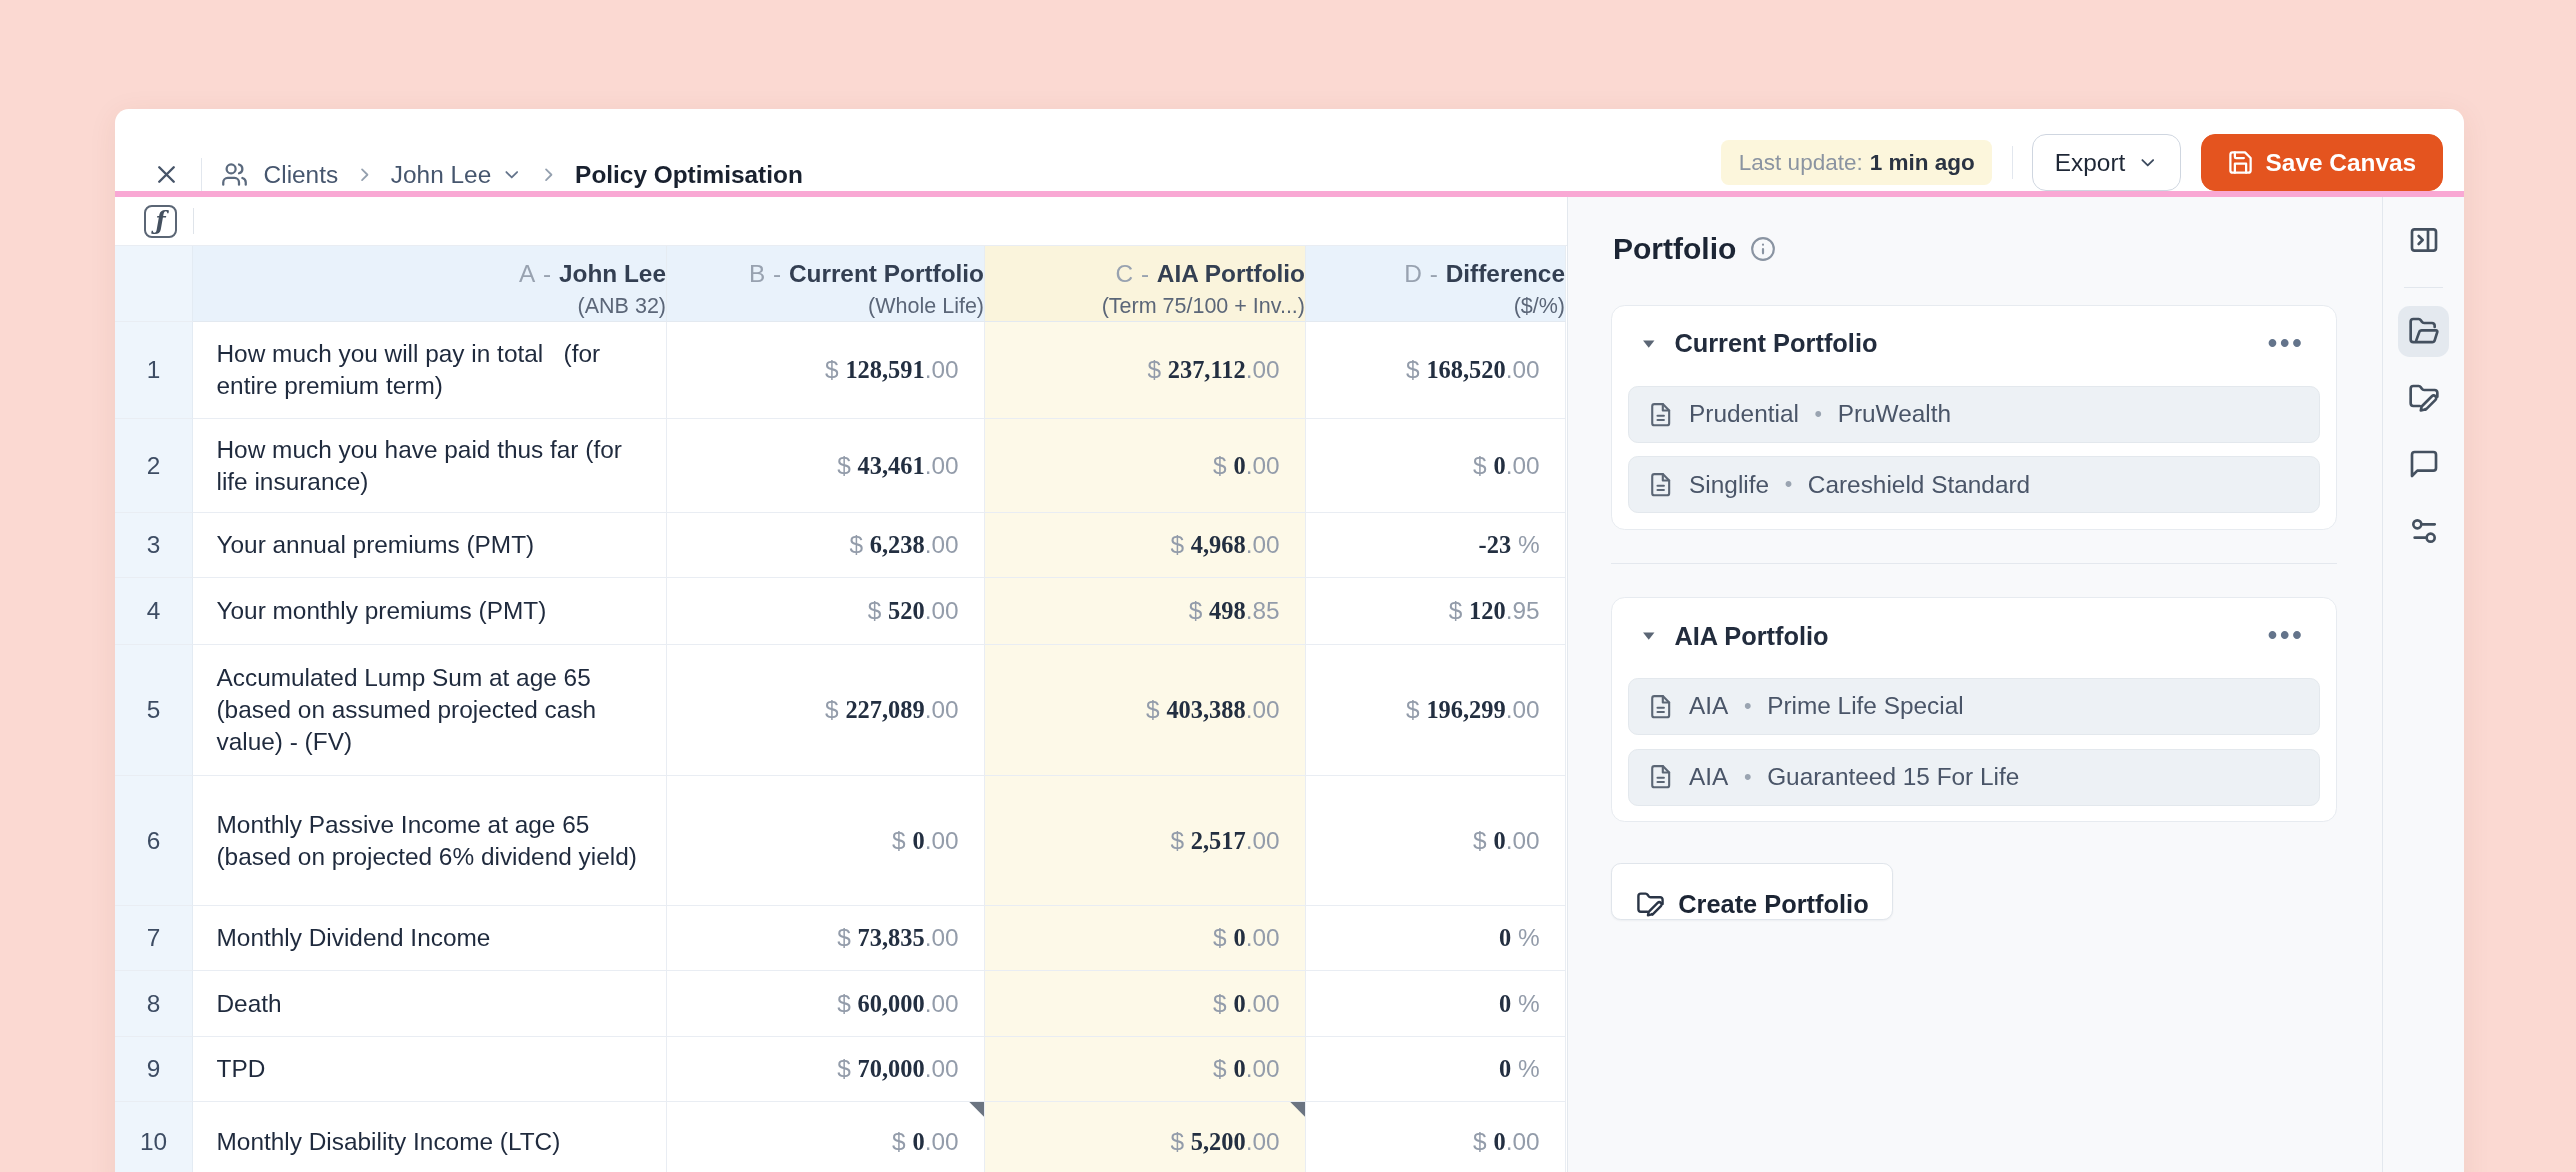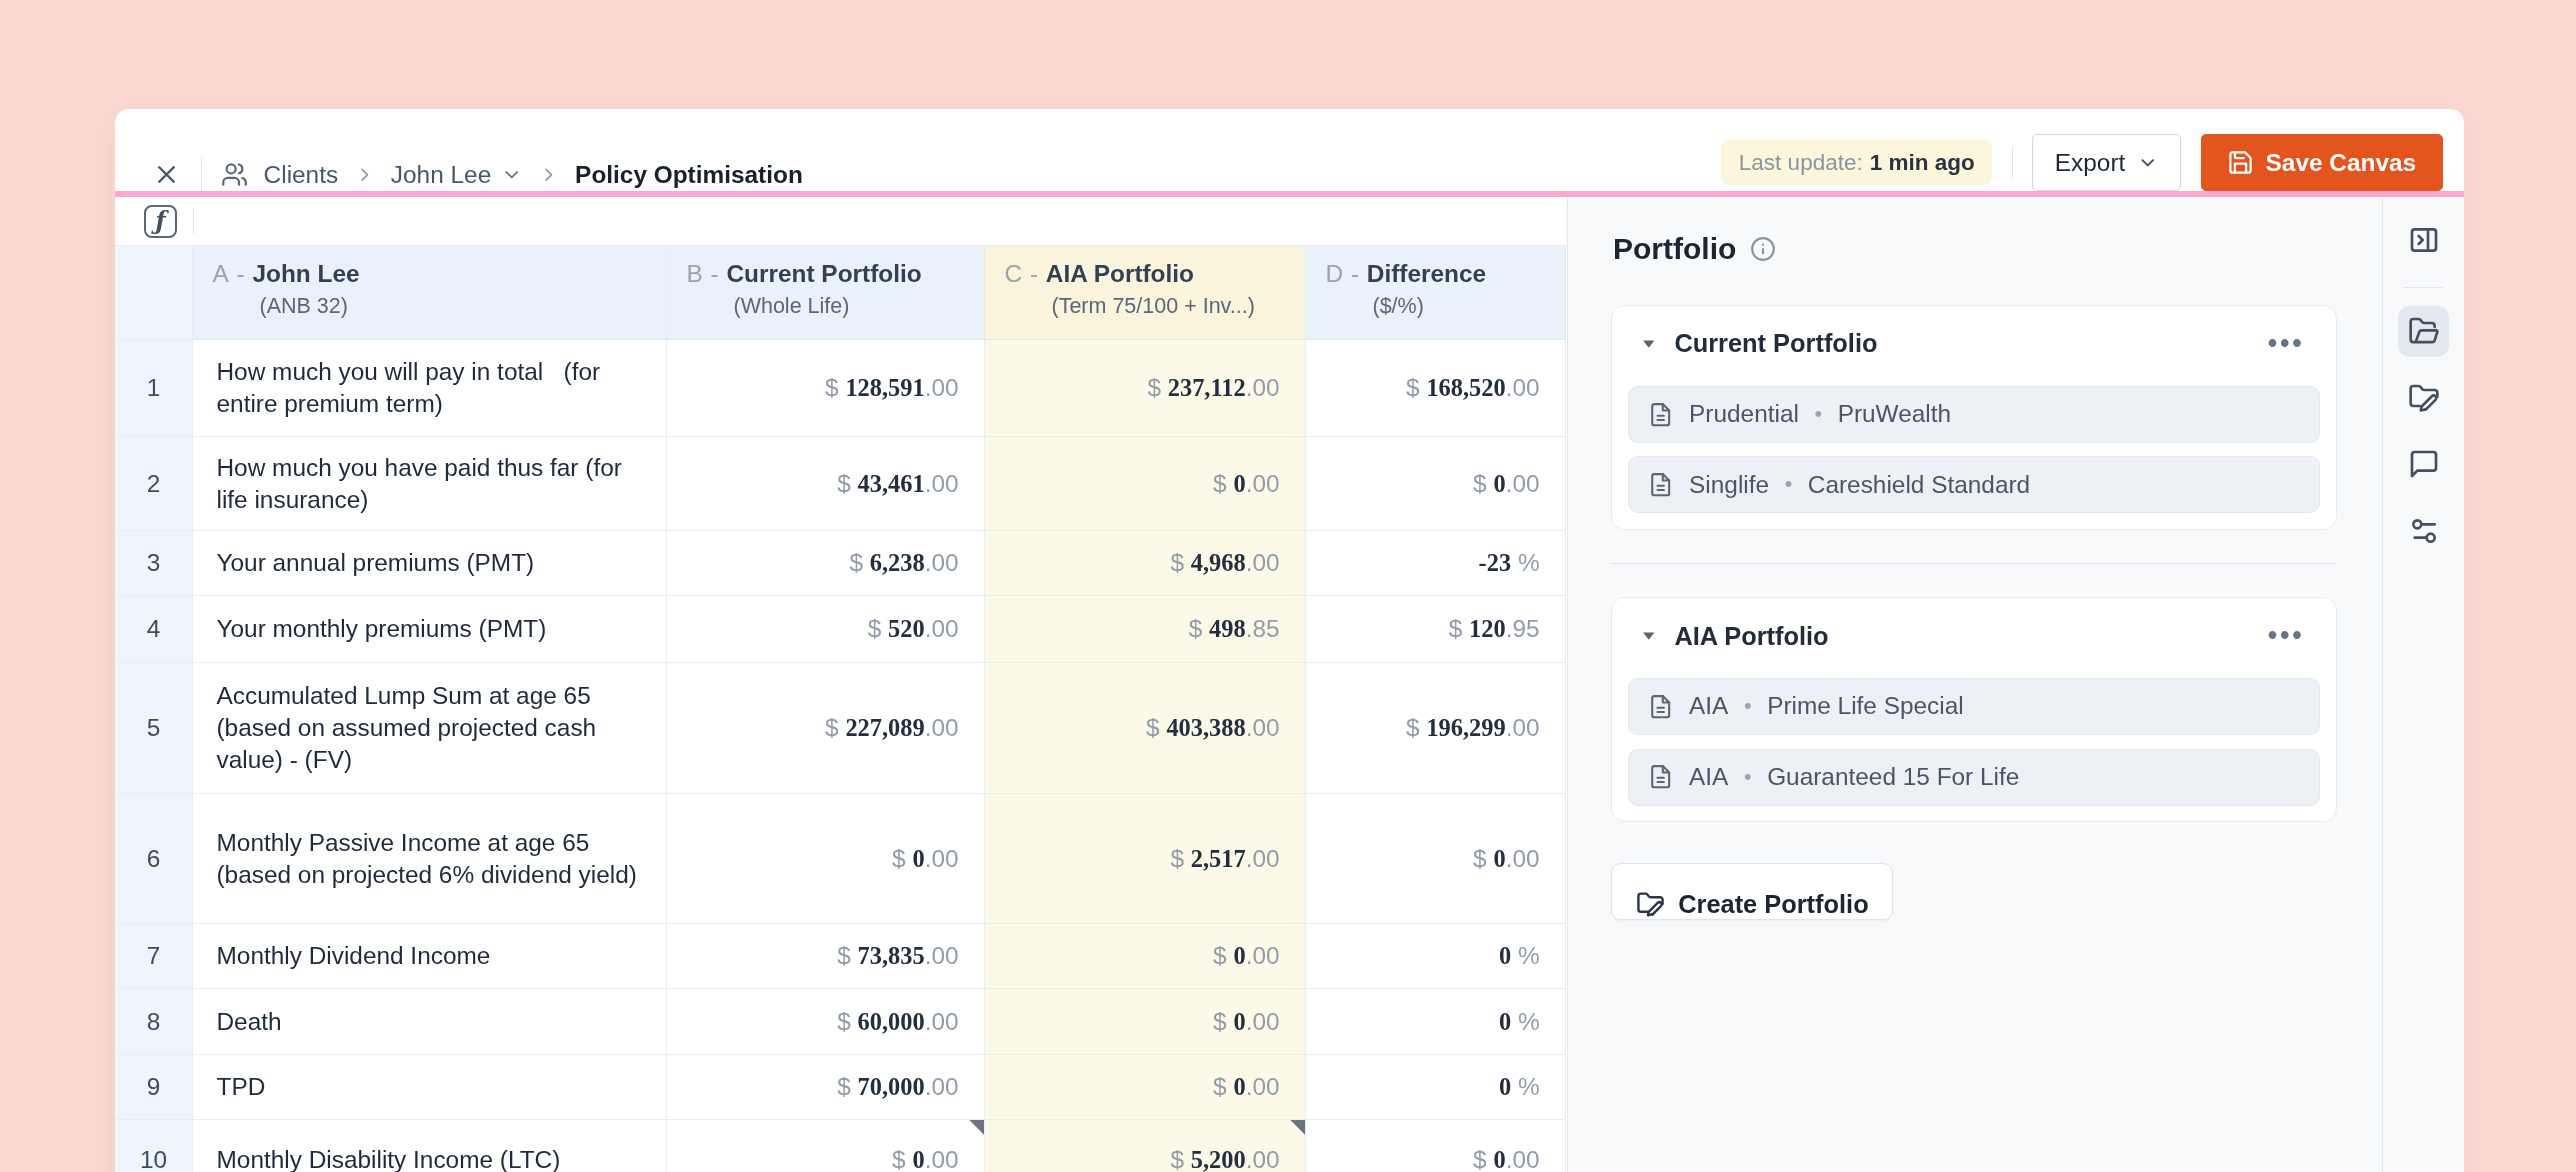--- a/index.html
+++ b/index.html
@@ -26,7 +26,7 @@
   .tb-right { display:flex; align-items:center; gap:19.5px; }
   .pill { background:#fcf6dc; border-radius:7.8px; padding:9.8px 17.6px; font-size:22.5px; color:#8b94a1; white-space:nowrap; }
   .pill b { color:#2a3342; font-weight:700; margin-left:7px; }
-  .btn { display:flex; align-items:center; gap:11.7px; height:57px; border-radius:5px; font-size:24.4px; cursor:pointer; }
+  .btn { display:flex; align-items:center; gap:11.7px; height:57px; border-radius:14px; font-size:24.4px; cursor:pointer; }
   .btn-export { background:#fff; border:1px solid #cfd6e0; color:#1e2736; padding:0 21.5px; font-weight:500; }
   .btn-export .chev { color:#3c4a5e; display:flex; }
   .btn-save { background:#e4541f; border:1px solid #e4541f; color:#fff; padding:0 25.4px; font-weight:600; }

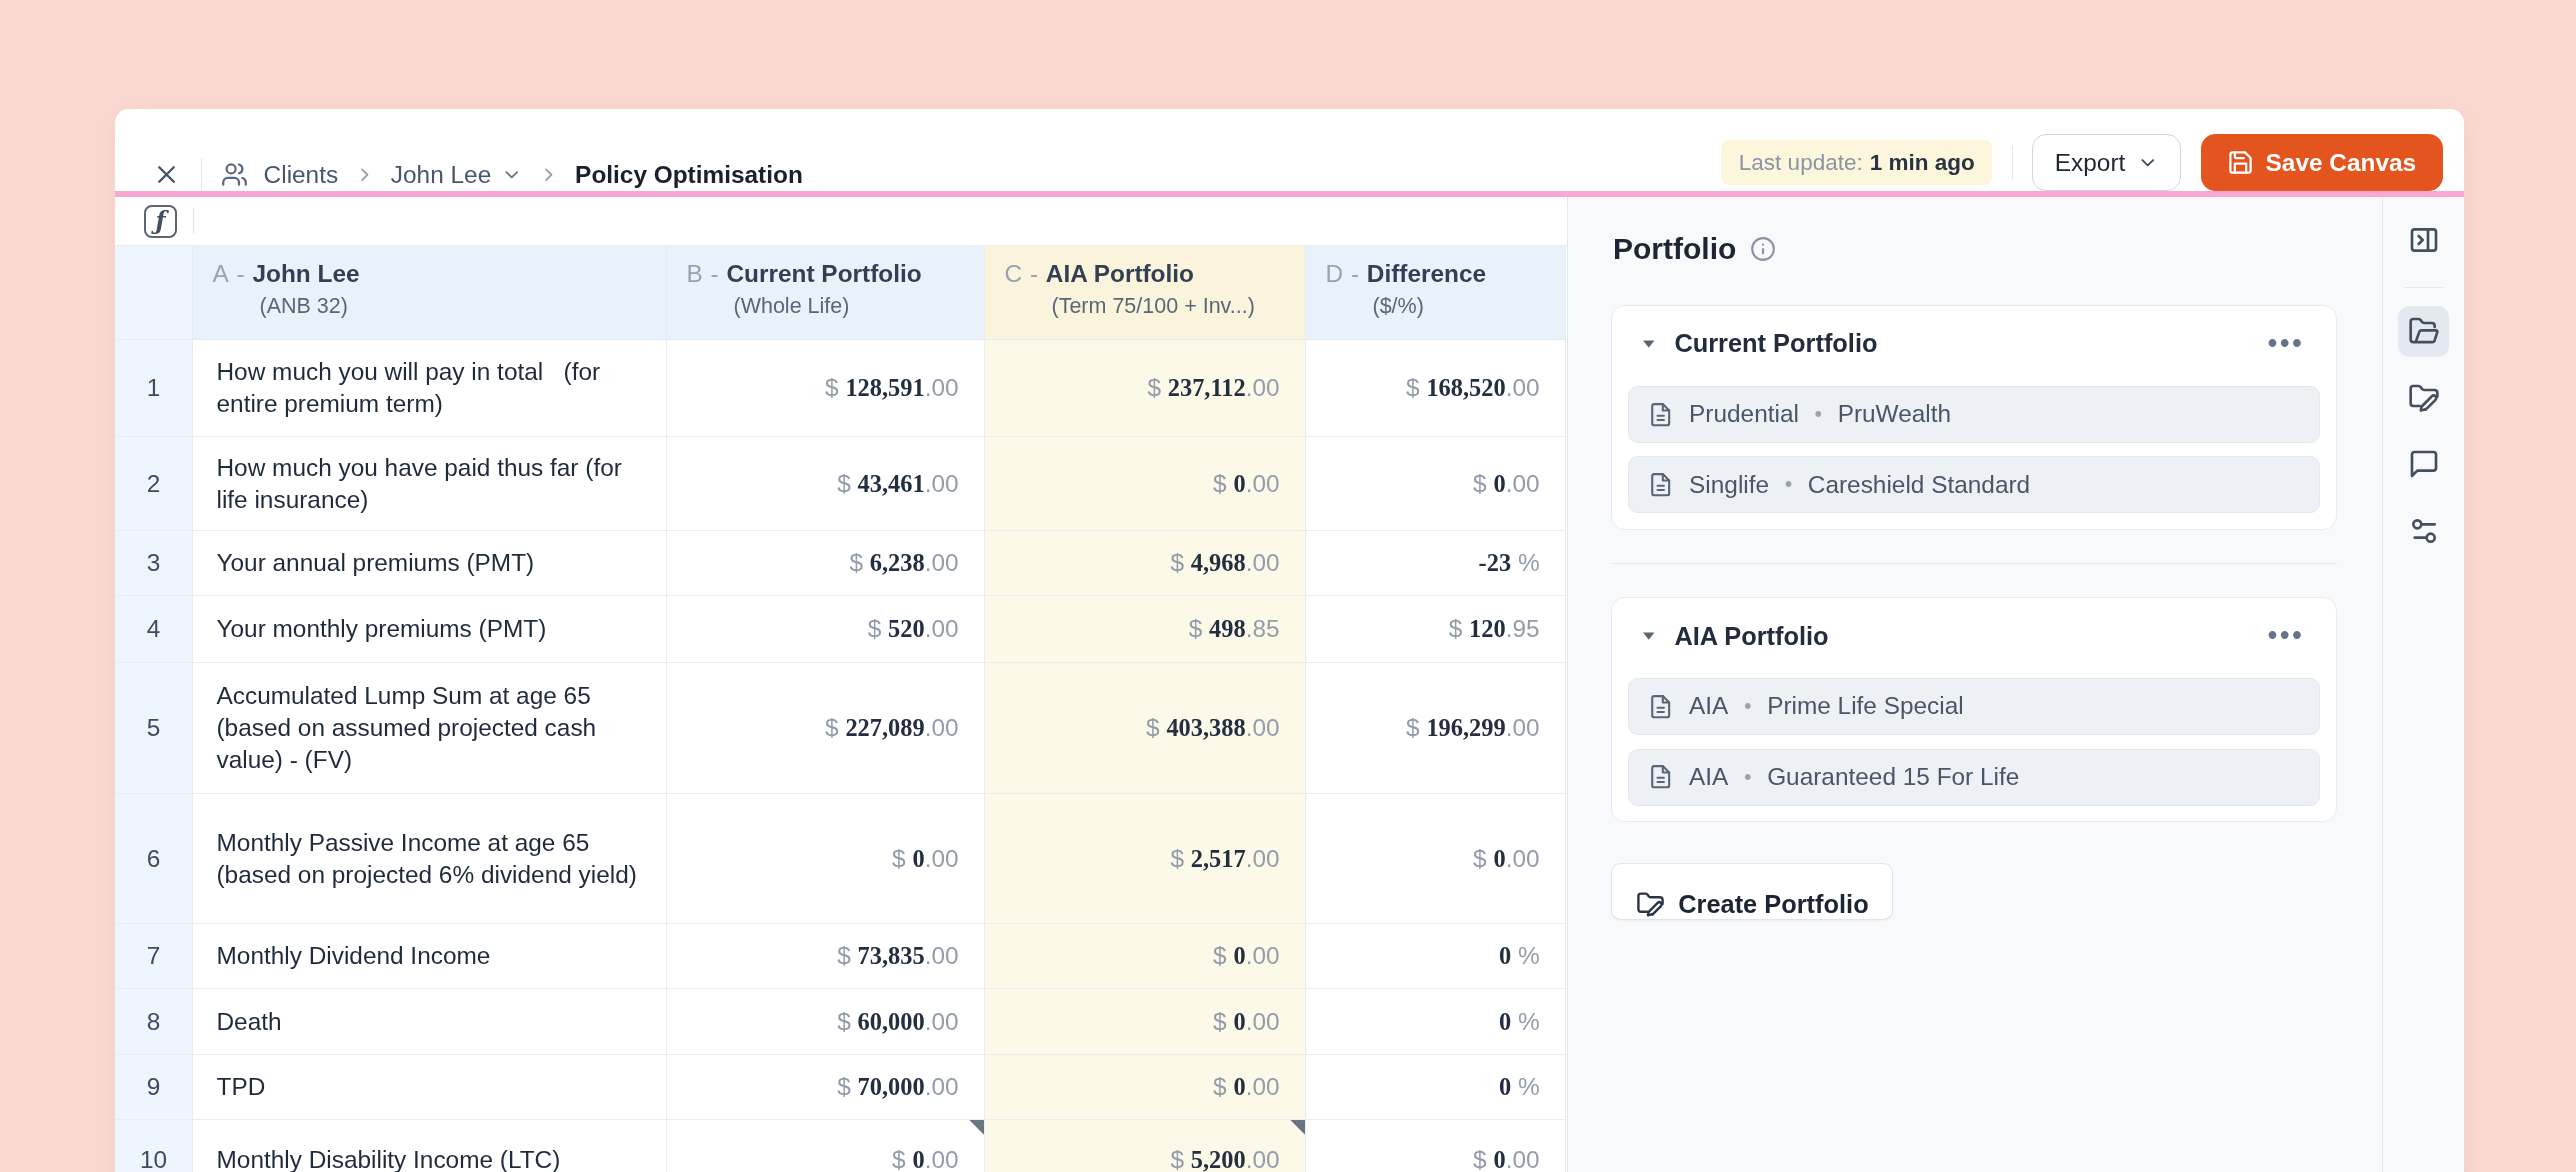--- a/index.html
+++ b/index.html
@@ -171,7 +171,7 @@
         <div class="finput"></div>
       </div>
       <div class="grid" id="grid">
-          <div class="t-row" style="height: 94px;">
+          <div class="t-row" style="height: 76px; text-align: right;">
             <div class="cell c-num" style="background: rgb(238, 245, 252);"></div>
             <div class="h-cell h-blue">
               <div class="h-line1"><span class="h-letter">A</span><span class="h-dash">-</span><span>John Lee</span></div>

